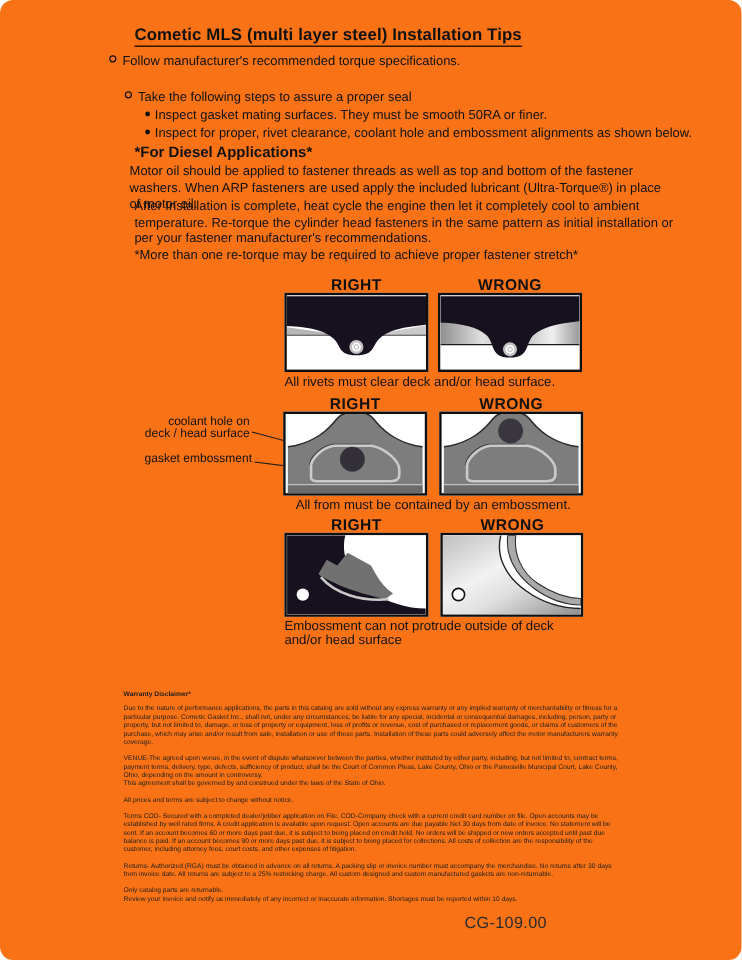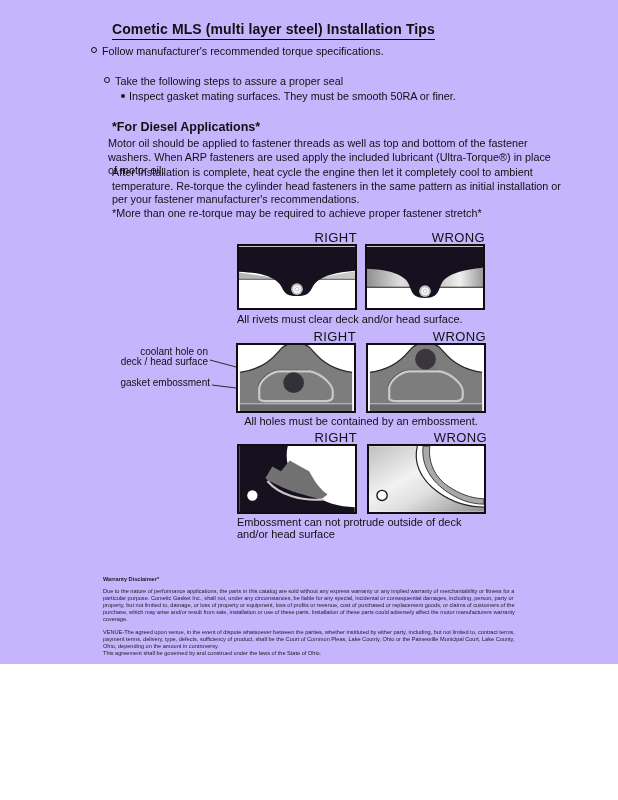--- a/index.html
+++ b/index.html
@@ -4,8 +4,8 @@
 <style>
   html,body{margin:0;padding:0;background:#ffffff;}
   #page{
-    position:relative;width:618px;height:664px;background:#c4b5fd;overflow:hidden;
-    font-family:"Liberation Sans","DejaVu Sans",sans-serif;color:#111;
+    position:relative;width:618px;height:800px;background:#f97316;overflow:hidden;
+    font-family:"Liberation Sans","DejaVu Sans",sans-serif;color:#111;border-radius:11px;
   }
   .abs{position:absolute;}
   

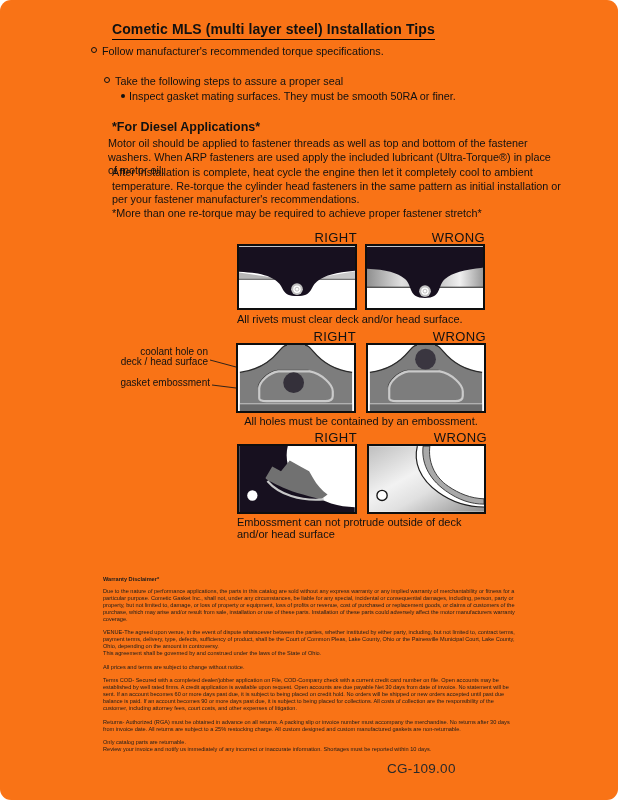--- a/index.html
+++ b/index.html
@@ -58,6 +58,9 @@
   </div>
   <div class="bullet-row" style="left:121px;top:90px;">
     <span class="fdot"></span><span>Inspect gasket mating surfaces.  They must be smooth 50RA or finer.</span>
+  </div>
+  <div class="bullet-row" style="left:121px;top:105px;">
+    <span class="fdot"></span><span>Inspect for proper, rivet clearance, coolant hole and embossment alignments as shown below.</span>
   </div>
 
   <div class="abs h2" style="left:112px;top:120px;">*For Diesel Applications*</div>

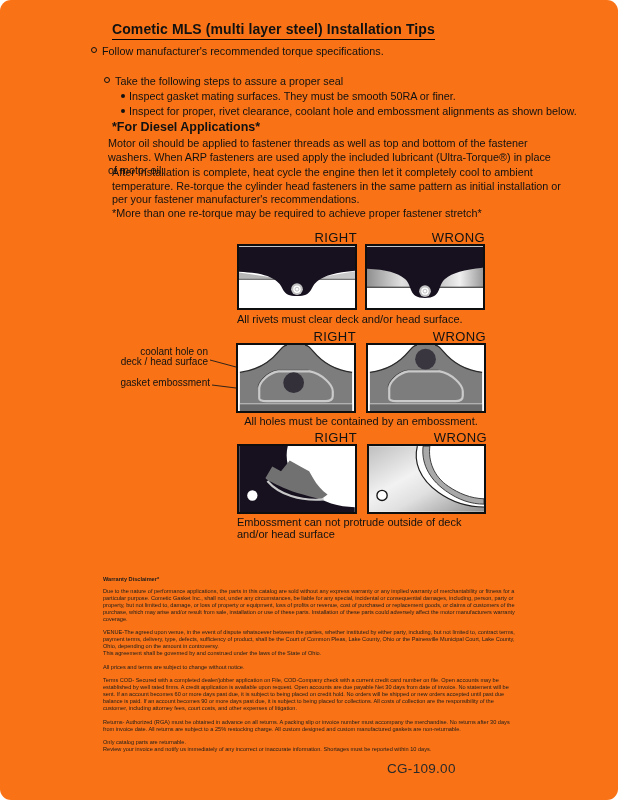--- a/index.html
+++ b/index.html
@@ -26,7 +26,7 @@
   .h2{font-size:12.5px;font-weight:bold;}
   .para{font-size:10.8px;line-height:13.5px;width:450px;}
   
-  .rw-label{font-size:13px;font-weight:400;letter-spacing:.4px;text-align:right;width:120px;}
+  .rw-label{font-size:13px;font-weight:700;letter-spacing:.4px;text-align:center;width:120px;}
   .dbox{border:2px solid #0e0e0e;background:#fff;box-sizing:border-box;}
   .dbox svg{display:block;}
   .caption{font-size:11px;line-height:11.5px;}

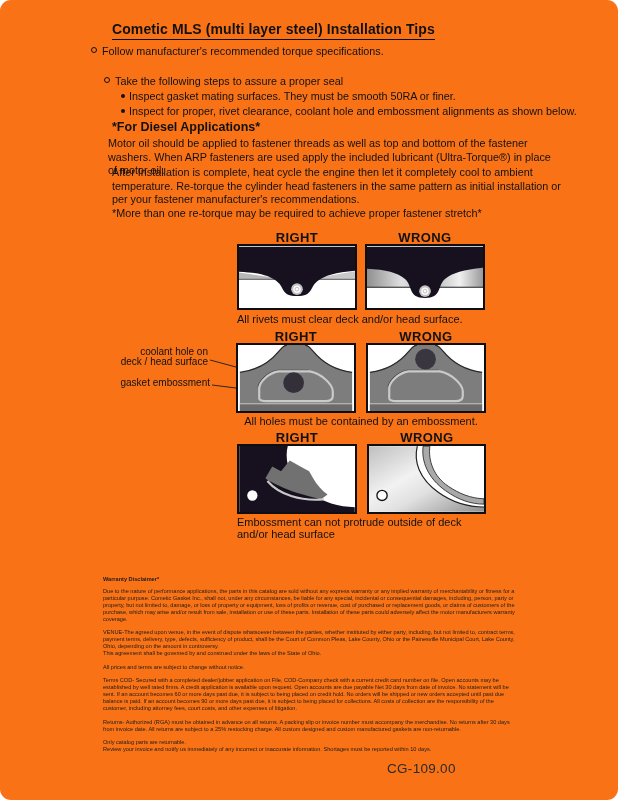--- a/index.html
+++ b/index.html
@@ -149,7 +149,7 @@
     </svg>
   </div>
 
-  <div class="abs caption" style="left:236px;top:416px;width:250px;text-align:center;">All holes must be contained by an embossment.</div>
+  <div class="abs caption" style="left:236px;top:416px;width:250px;text-align:center;">All from must be contained by an embossment.</div>
 
   <div class="abs rw-label" style="left:237px;top:430px;">RIGHT</div>
   <div class="abs rw-label" style="left:367px;top:430px;">WRONG</div>

